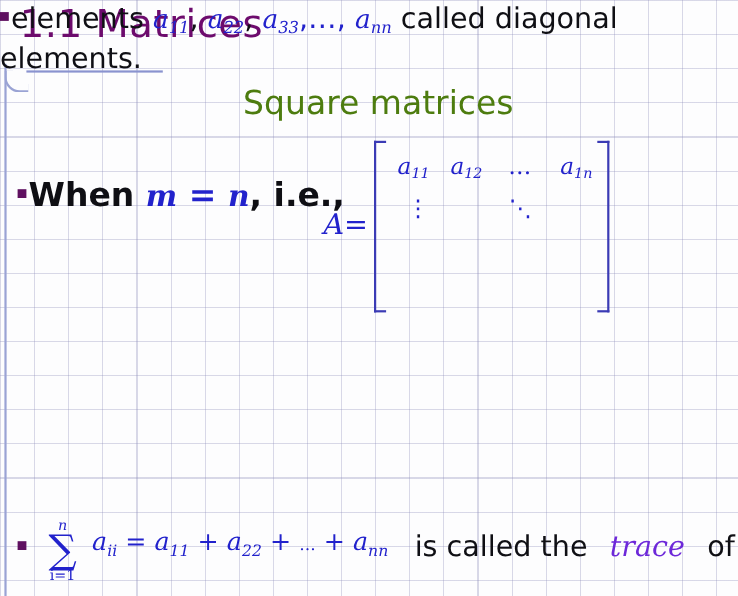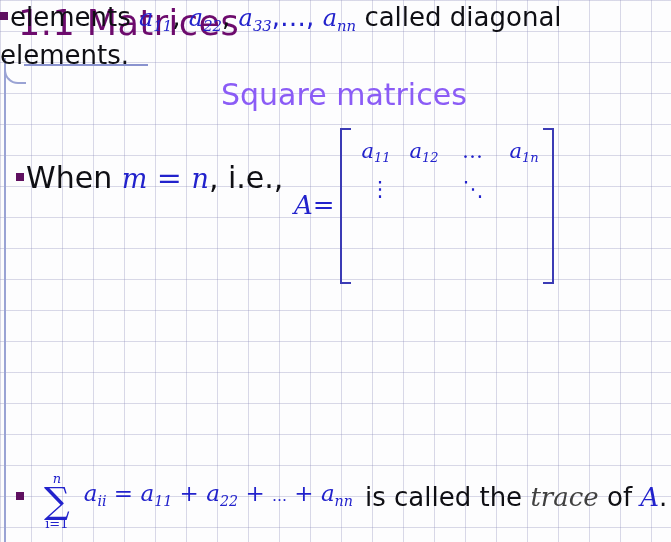--- a/index.html
+++ b/index.html
@@ -49,7 +49,7 @@
     position:absolute;left:221px;top:76px;
     font-family:"DejaVu Sans", sans-serif;
     font-size:30px;line-height:38px;
-    color:#8b5cf6;font-weight:400;
+    color:#4d7c0f;font-weight:400;
   }
 
   .bullet-sq{

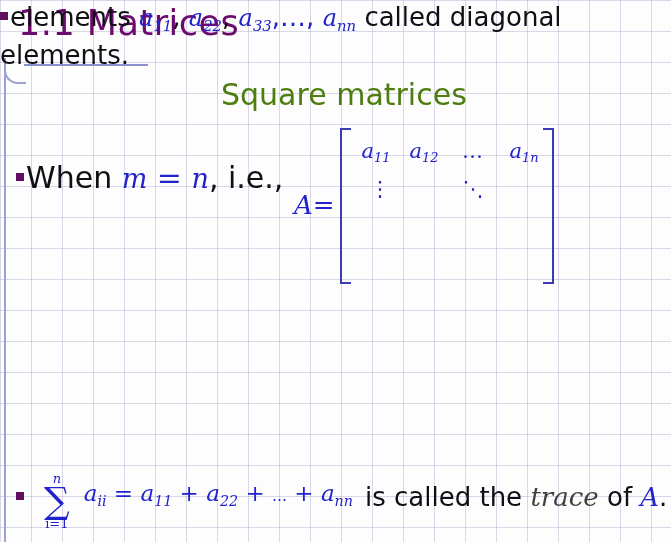--- a/index.html
+++ b/index.html
@@ -61,7 +61,7 @@
   .body-txt{
     color:#0f0f14;
     font-family:"DejaVu Sans", sans-serif;
-    font-weight:400;
+    font-weight:700;
   }
   .blue{color:#2222cc;}
   .purple{color:#404040;}

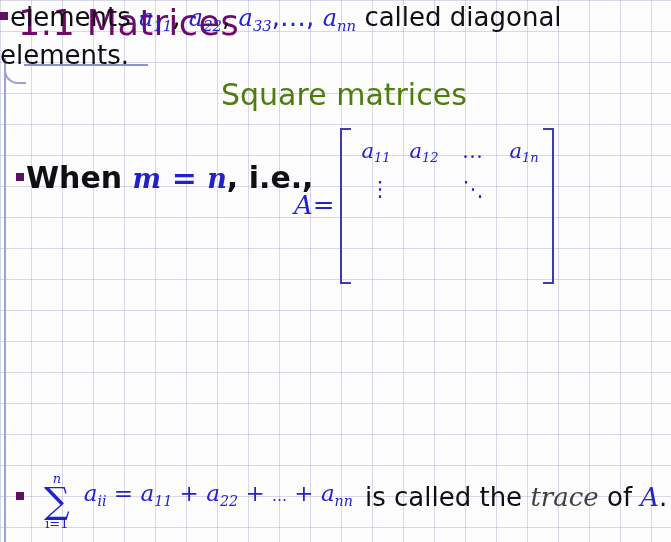--- a/index.html
+++ b/index.html
@@ -147,7 +147,7 @@
   .sum-body{display:inline-block;vertical-align:middle;font-size:23px;font-style:italic;position:relative;top:-5px;margin-left:14px;}
   .sum-body .op{font-style:normal;}
   .sum-body .smalldots{font-size:15px;font-style:normal;}
-  .sum-tail{vertical-align:middle;position:relative;top:-2px;}
+  .sum-tail{vertical-align:middle;position:relative;top:-2px;margin-left:12px;}
 </style>
 </head>
 <body>

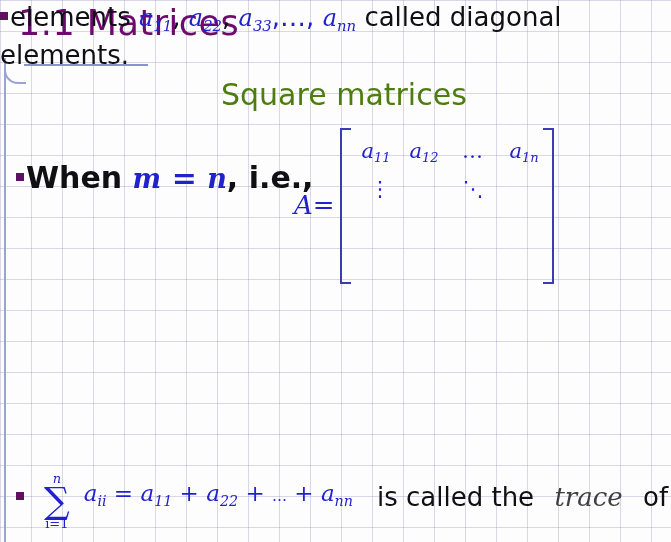--- a/index.html
+++ b/index.html
@@ -64,7 +64,7 @@
     font-weight:700;
   }
   .blue{color:#2222cc;}
-  .purple{color:#404040;}
+  .purple{color:#6d28d9;}
   .mi{font-family:"DejaVu Serif", serif;font-style:italic;}
   .mop{font-family:"DejaVu Serif", serif;font-style:normal;}
   sub{font-size:0.62em;vertical-align:baseline;position:relative;top:0.32em;}

